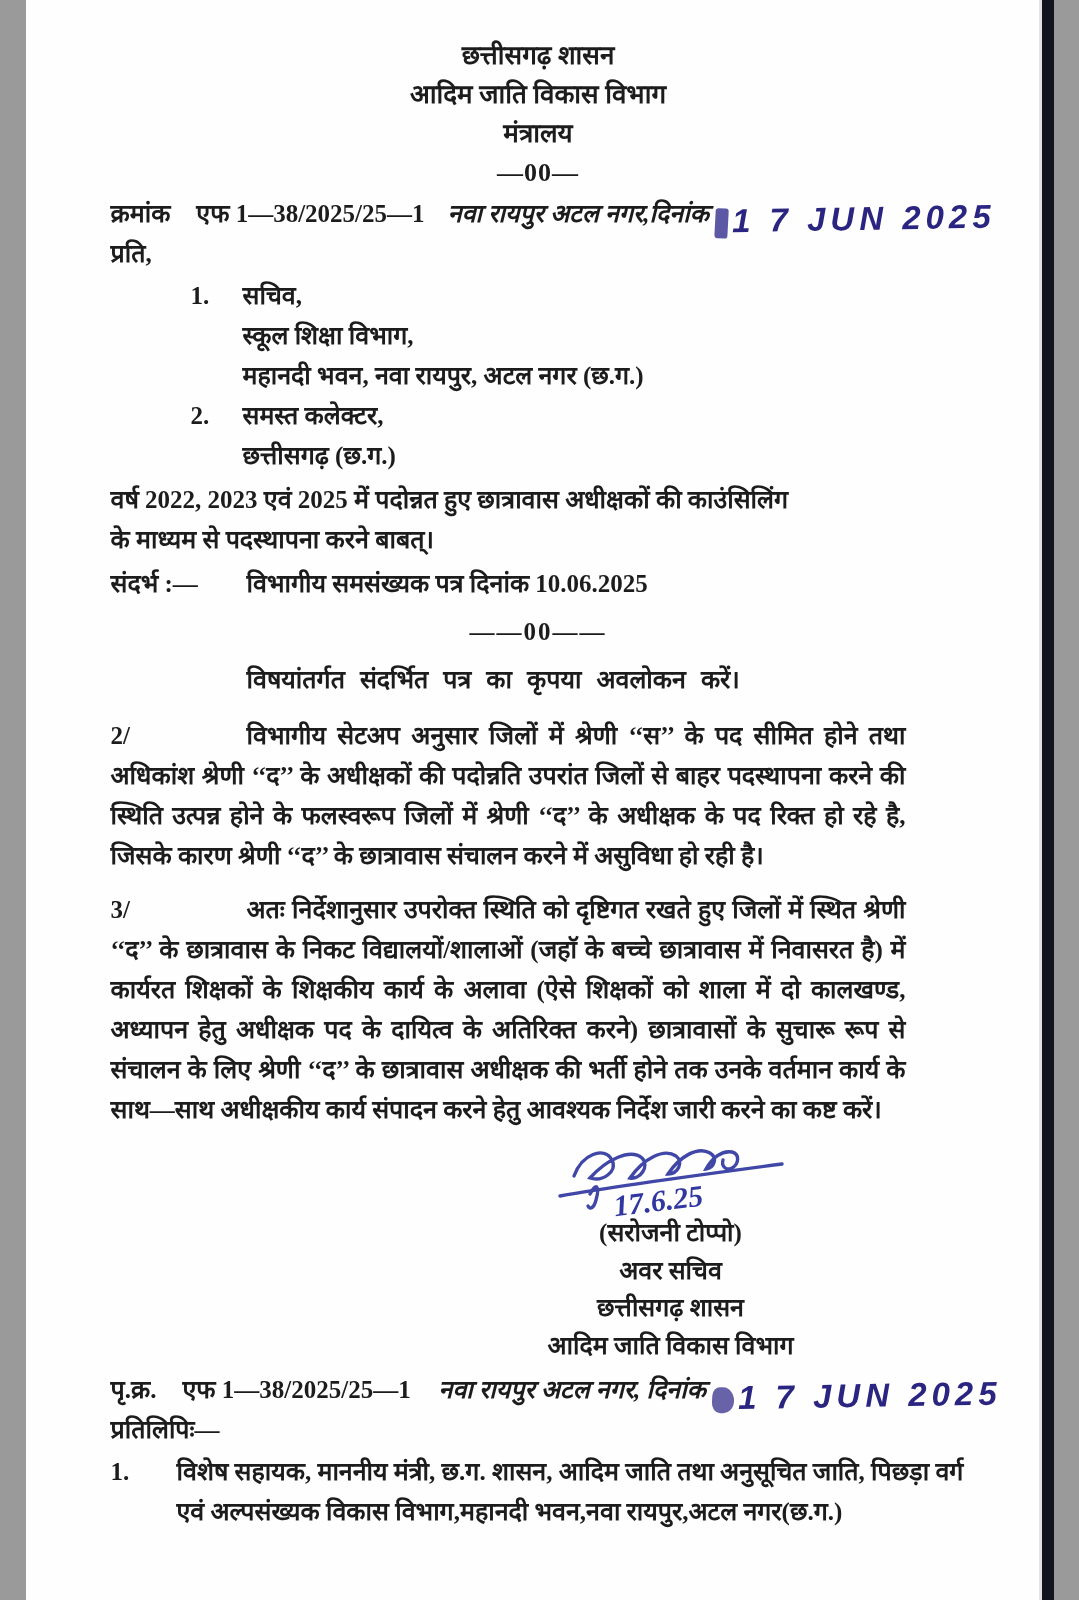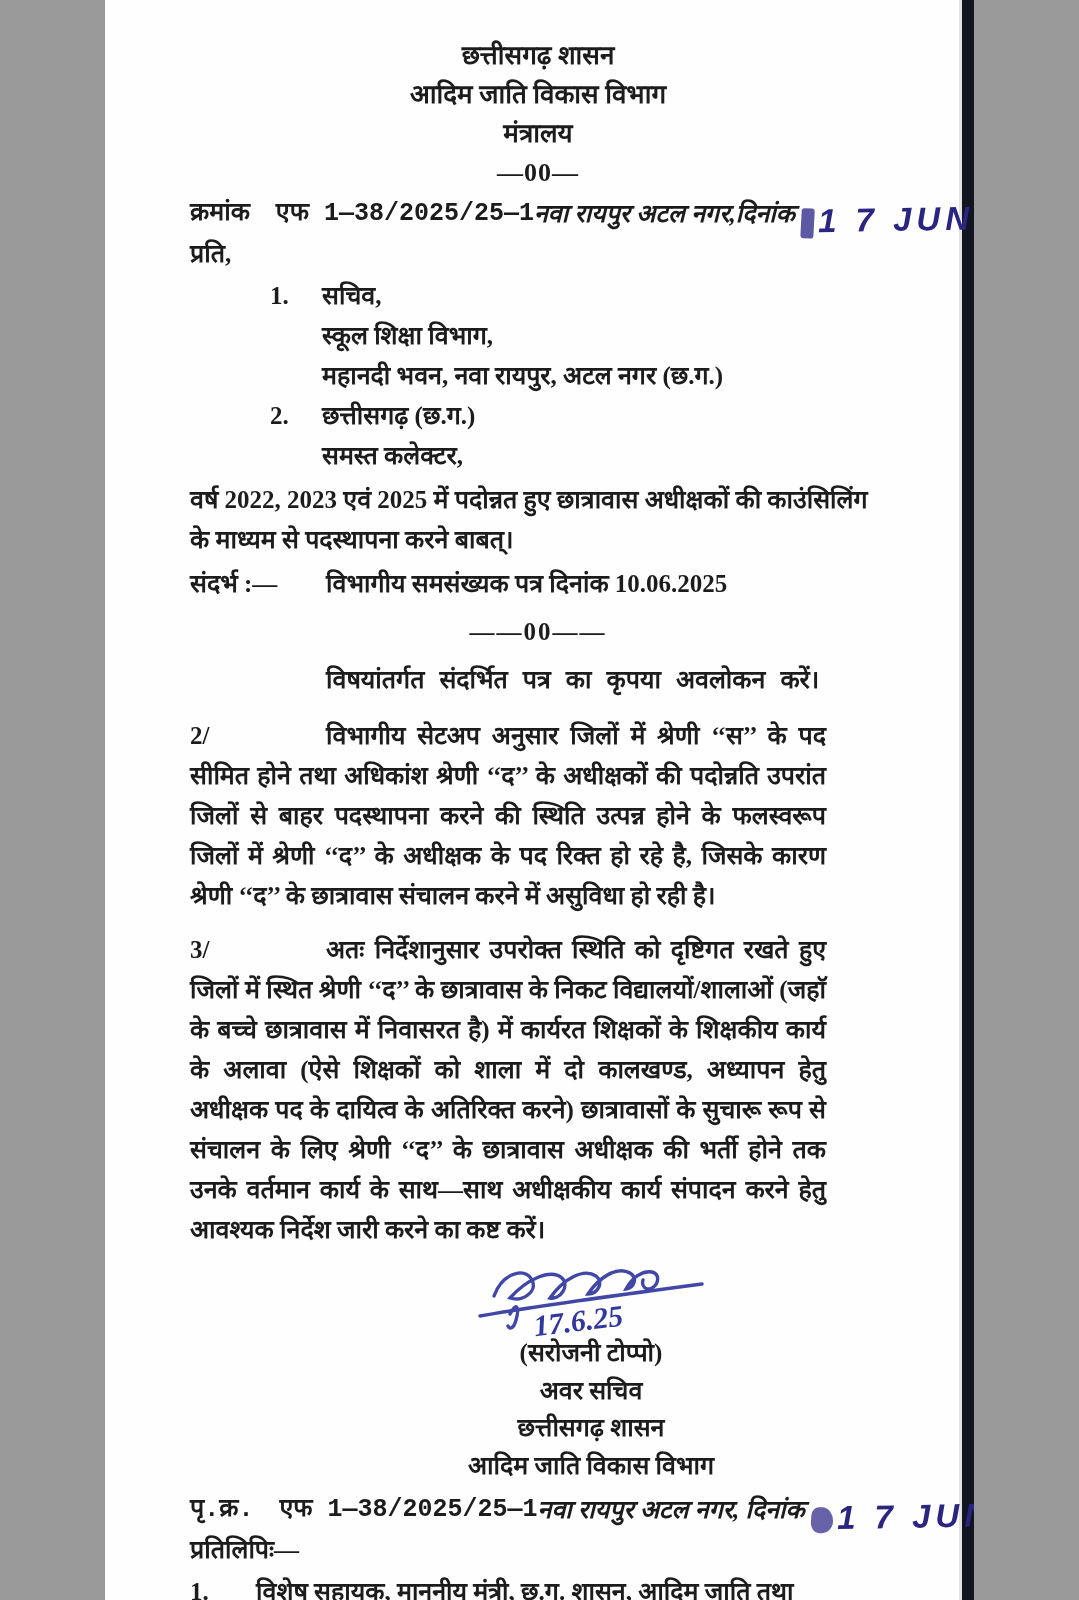--- a/index.html
+++ b/index.html
@@ -5,7 +5,7 @@
   html,body{margin:0;padding:0;background:#9a9a9a;}
   .page{
     position:relative;
-    width:869px;height:1600px;
+    width:1028px;height:1600px;
     margin:0 auto;
     background:#fefefe;
     overflow:hidden;

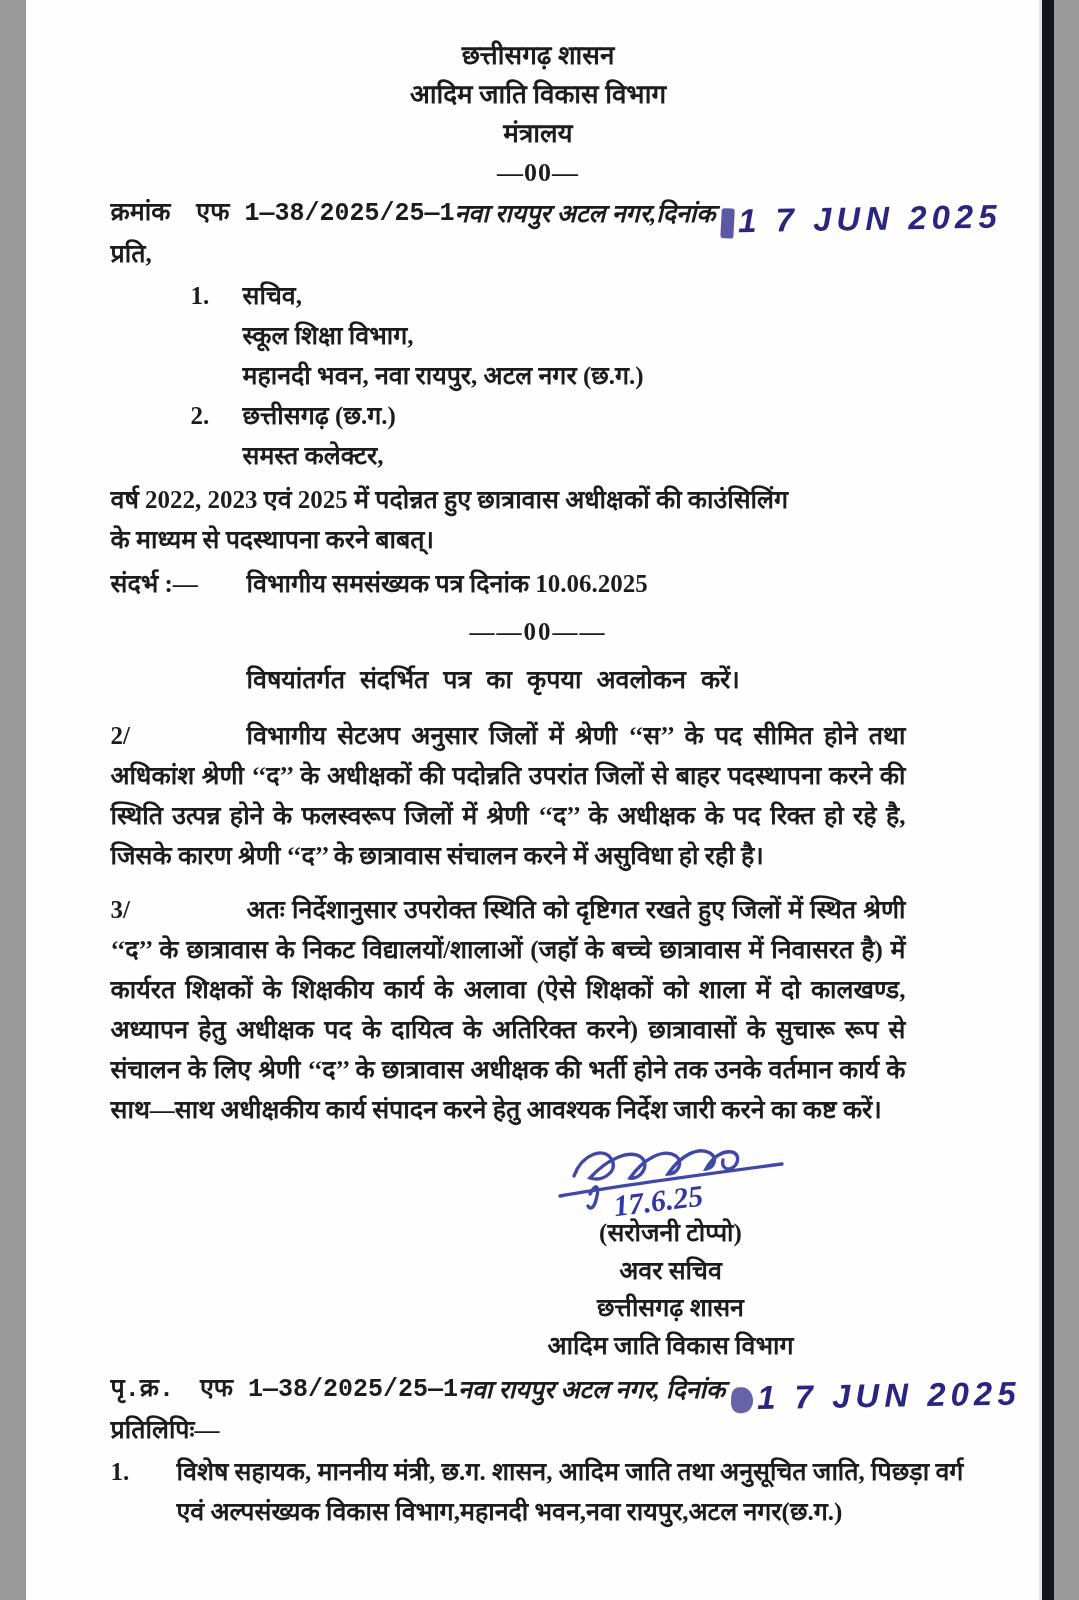--- a/index.html
+++ b/index.html
@@ -22,7 +22,7 @@
   .header{line-height:1.5;font-size:26px;}
   .divider{line-height:1.2;margin-top:4px;letter-spacing:1px;}
   .row{display:flex;justify-content:space-between;align-items:flex-start;margin-top:6px;}
-  .row-left{white-space:nowrap;font-family:Liberation Mono, monospace;}
+  .row-left{white-space:nowrap;}
   .num-word{margin-right:26px;}
   .row-right{display:flex;align-items:flex-end;white-space:nowrap;font-style:italic;}
   .stamp{

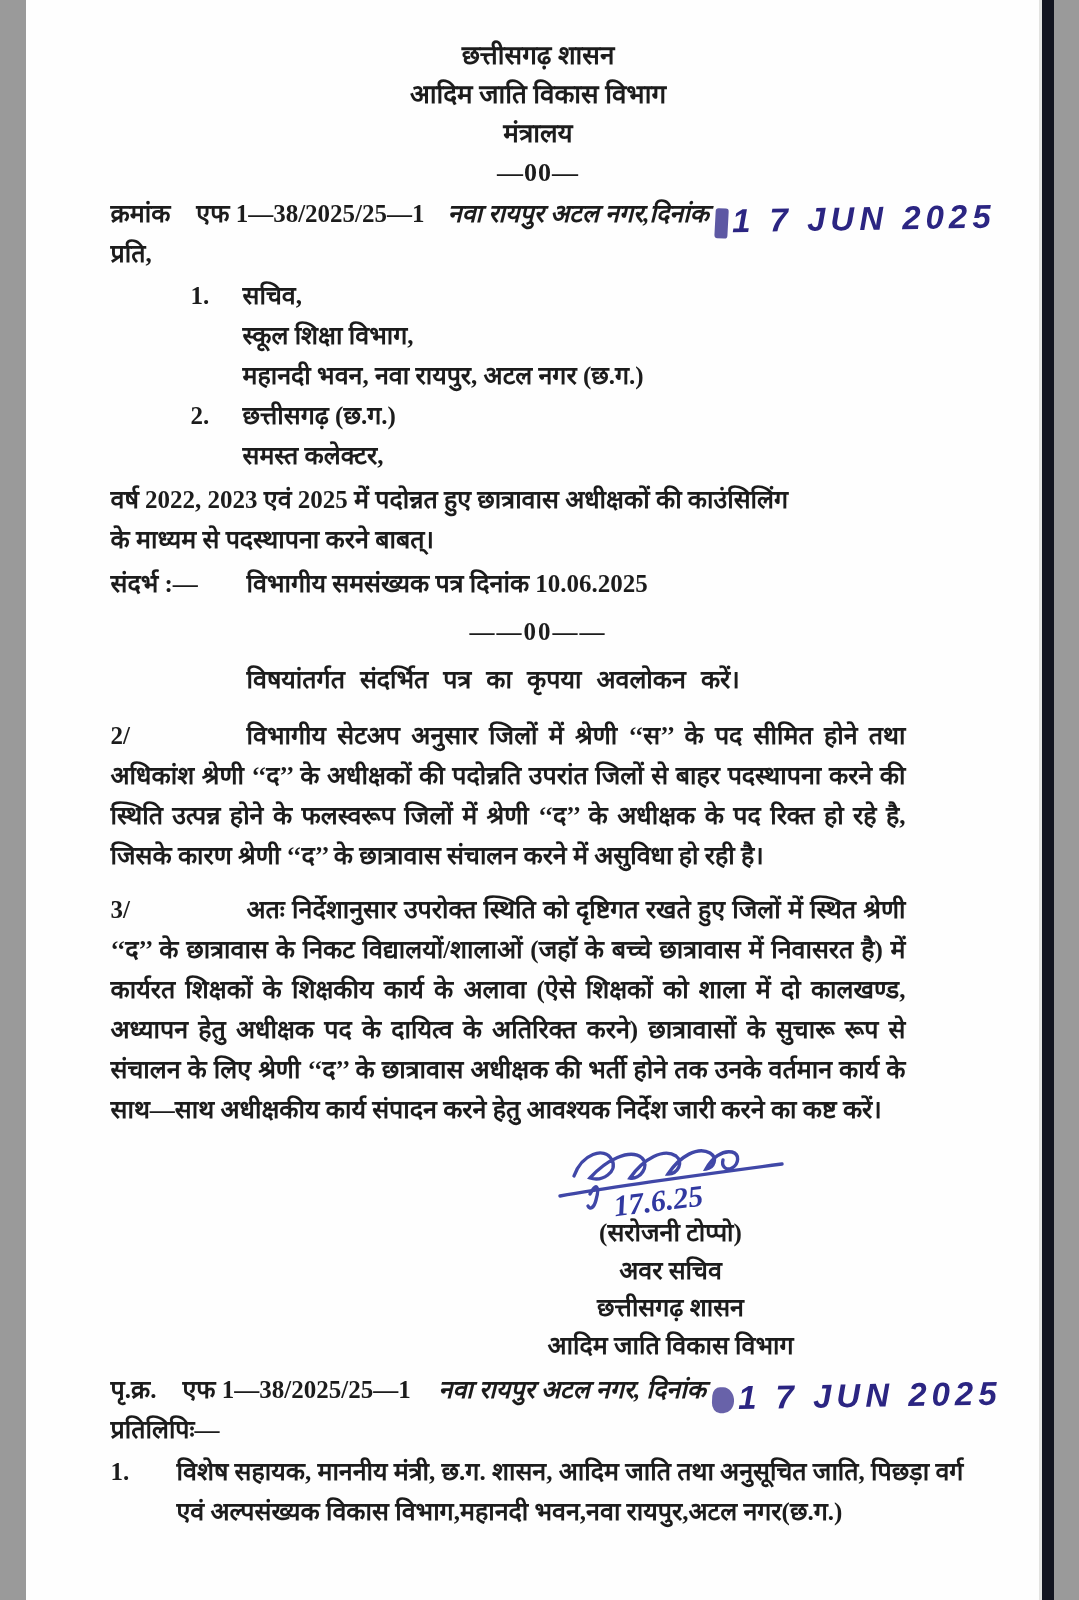--- a/index.html
+++ b/index.html
@@ -95,8 +95,8 @@
       <div class="addr-item" data-interactable="false">
         <div class="addr-no" data-interactable="false">2.</div>
         <div class="addr-lines" data-interactable="false">
+          <div data-interactable="false">समस्त कलेक्टर,</div>
           <div data-interactable="false">छत्तीसगढ़ (छ.ग.)</div>
-          <div data-interactable="false">समस्त कलेक्टर,</div>
         </div>
       </div>
     </div>

